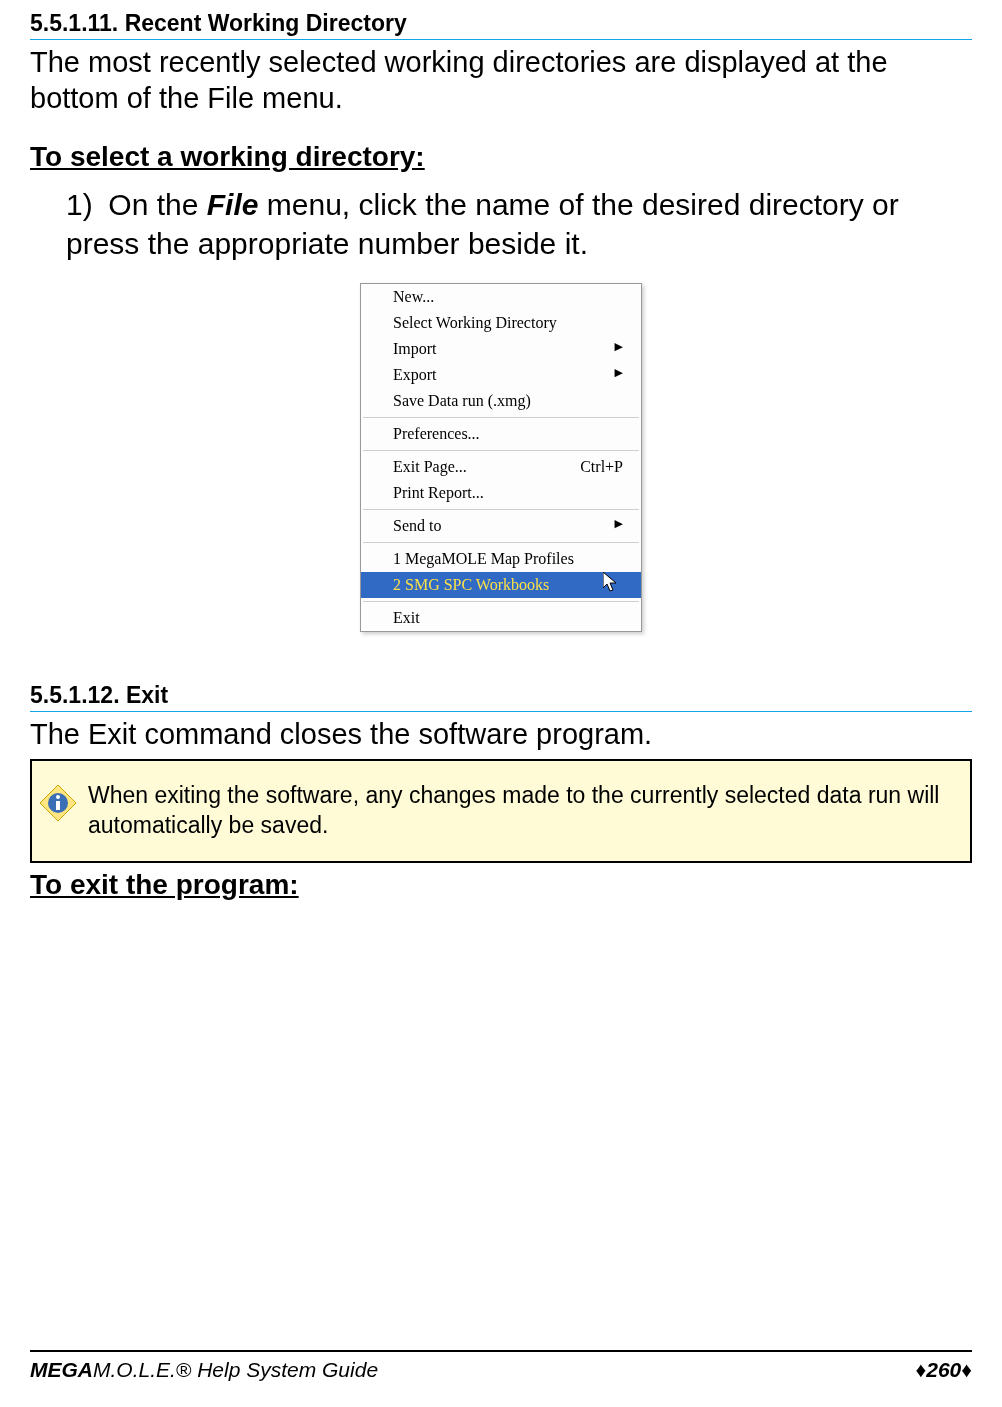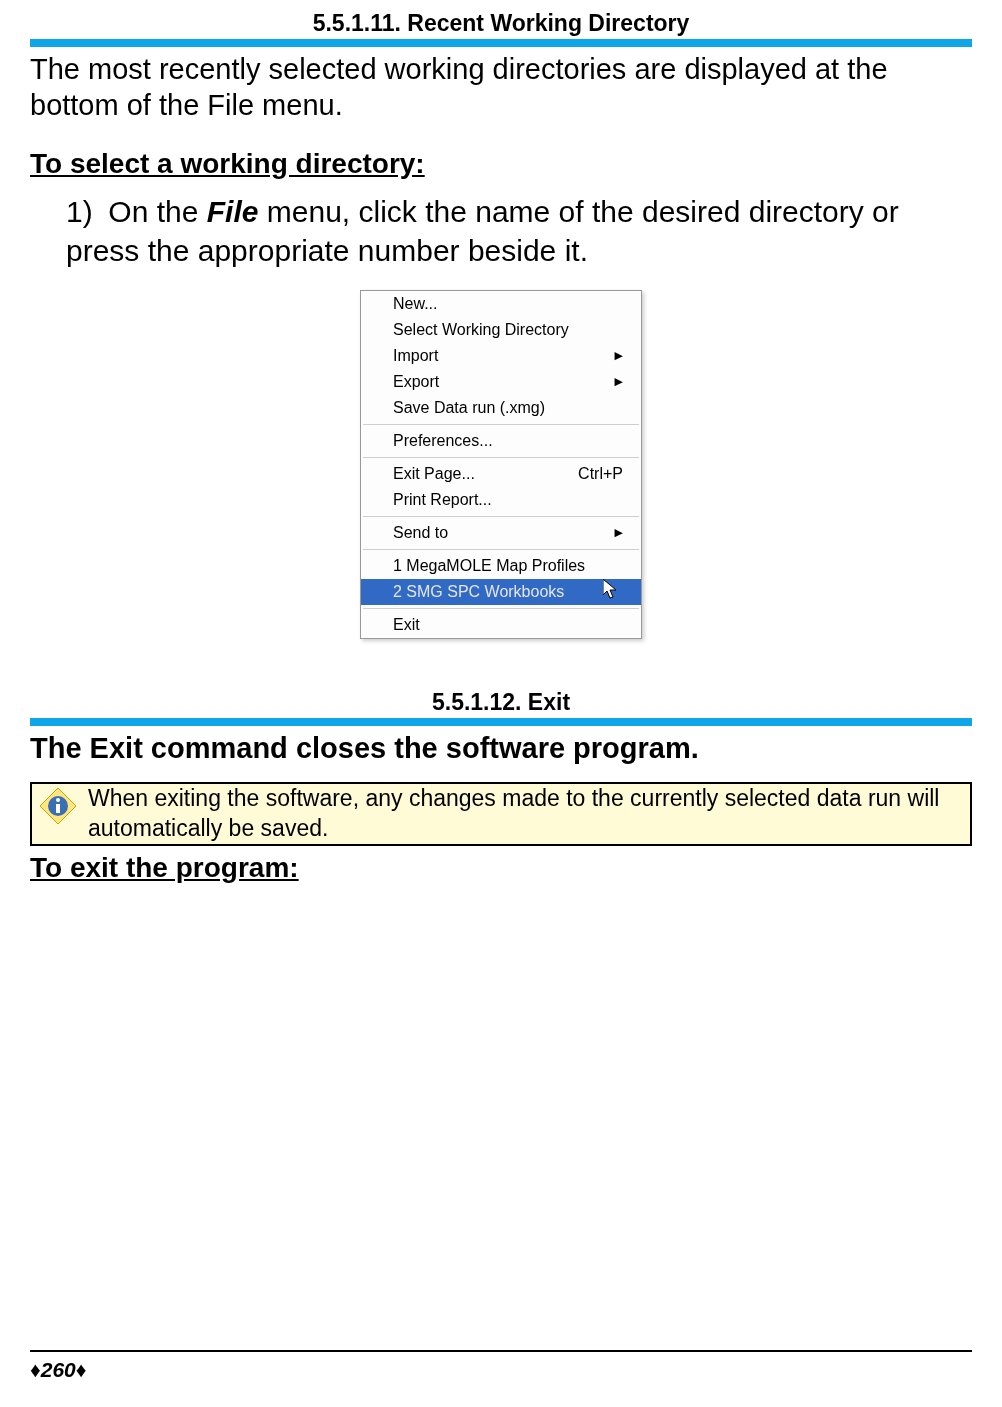--- a/index.html
+++ b/index.html
@@ -18,10 +18,9 @@
   .section-title {
     font-weight: bold;
     font-size: 23px;
-    border-bottom: 8px solid #0ea5e9;
+    border-bottom: 1px solid #0ea5e9;
     padding-bottom: 2px;
     margin-bottom: 4px;
-    text-align: center;
   }
   .body-text {
     font-size: 29px;

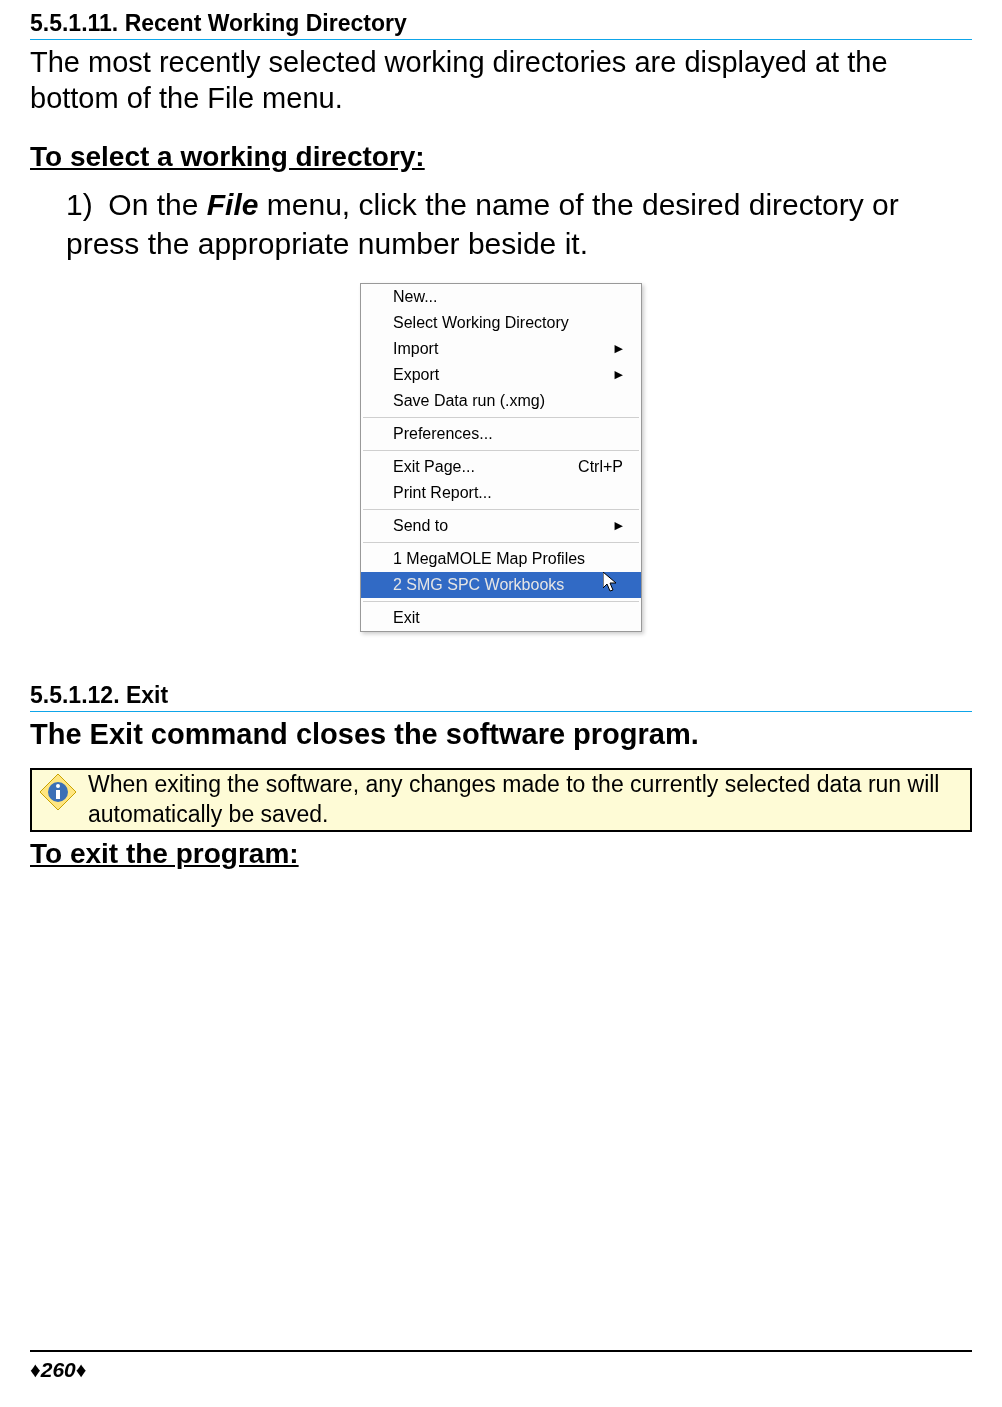--- a/index.html
+++ b/index.html
@@ -65,7 +65,8 @@
     position: relative;
     display: flex;
     justify-content: space-between;
-    align-items: center;
+    align-items: flex-start;
+    font-family: Liberation Serif, serif;
   }
   .menu-item .arrow {
     font-size: 11px;

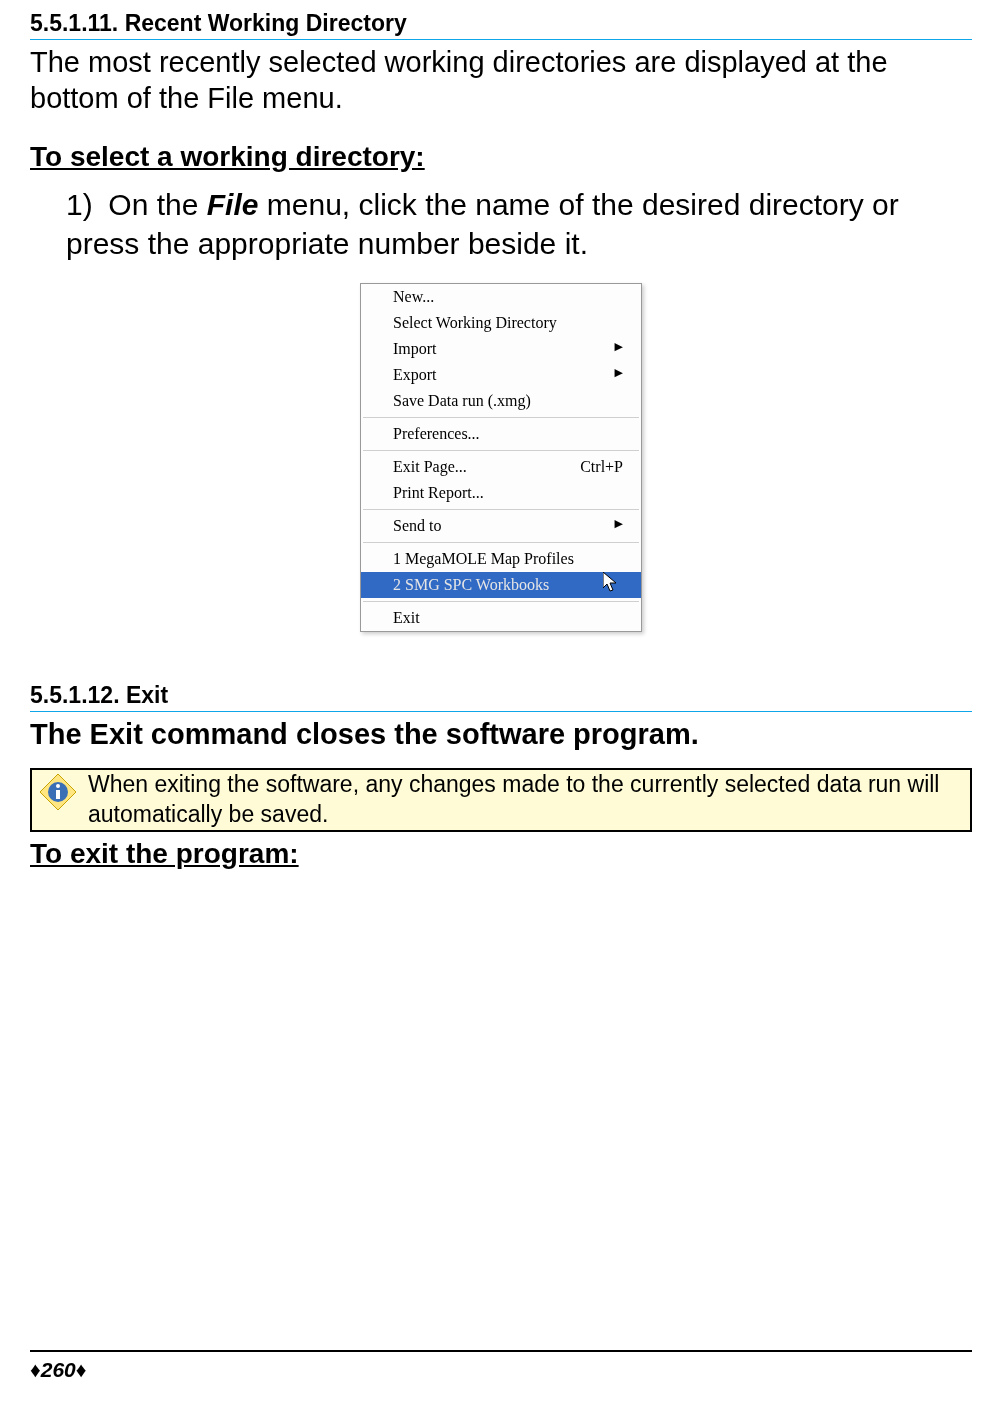--- a/index.html
+++ b/index.html
@@ -78,7 +78,7 @@
   }
   .menu-item.highlight {
     background: #316ac5;
-    color: #e5e5e5;
+    color: #fde047;
   }
   .cursor {
     position: absolute;

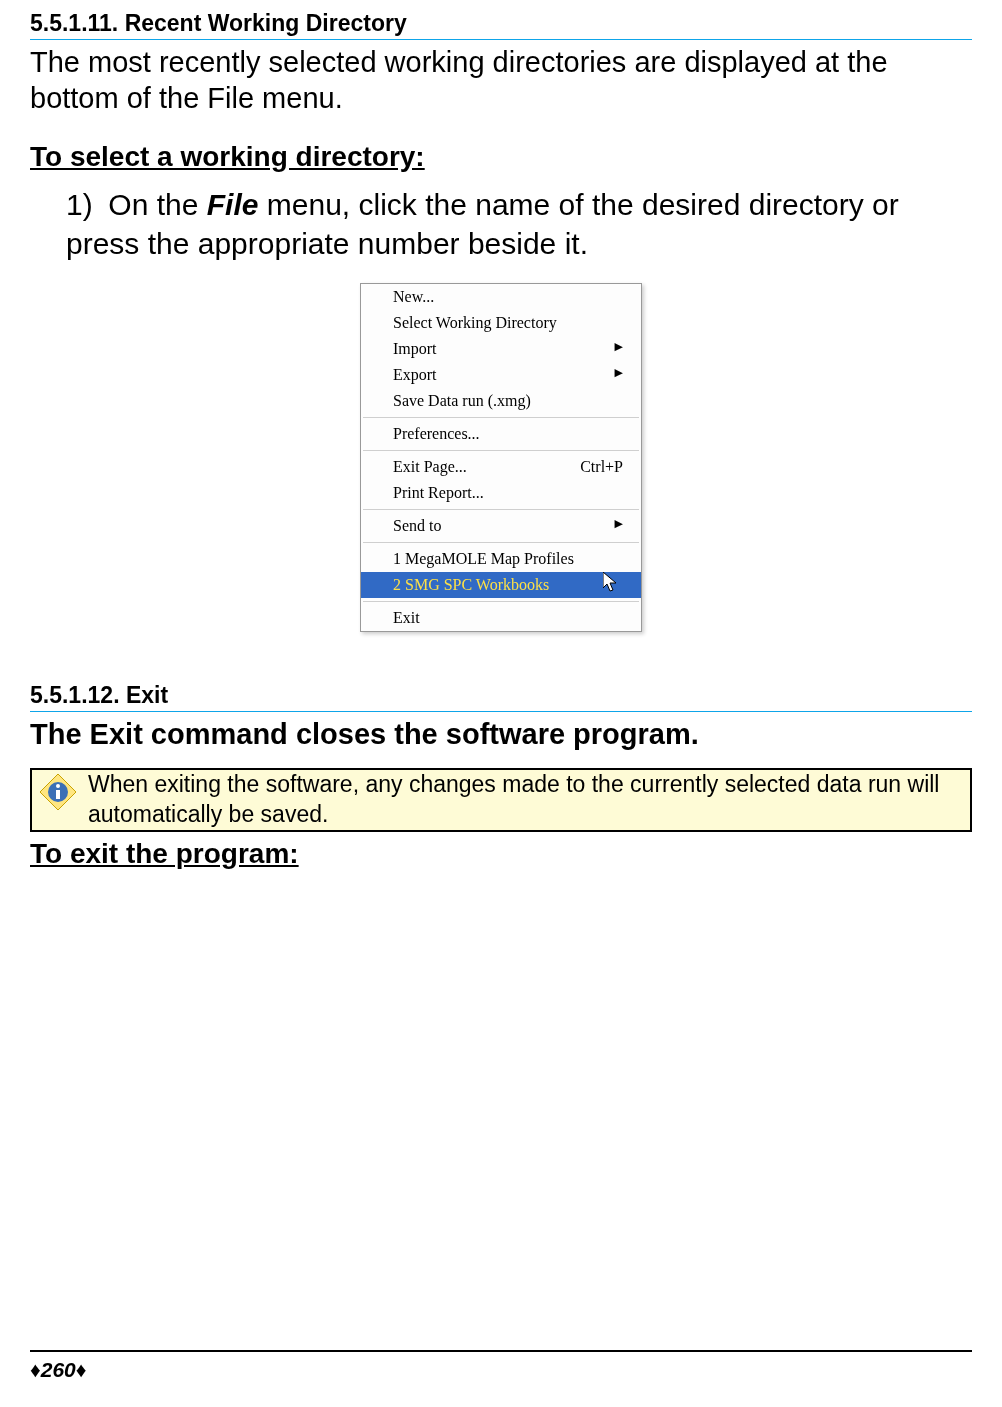--- a/index.html
+++ b/index.html
@@ -172,7 +172,7 @@
   </div>
 
   <div class="section-title">5.5.1.12. Exit</div>
-  <div class="body-text" style="margin-bottom:16px;font-weight:bold;">The Exit command closes the software program.</div>
+  <div class="body-text" style="margin-bottom:7px;">The Exit command closes the software program.</div>
 
   <div class="note-box">
     <div class="note-icon">

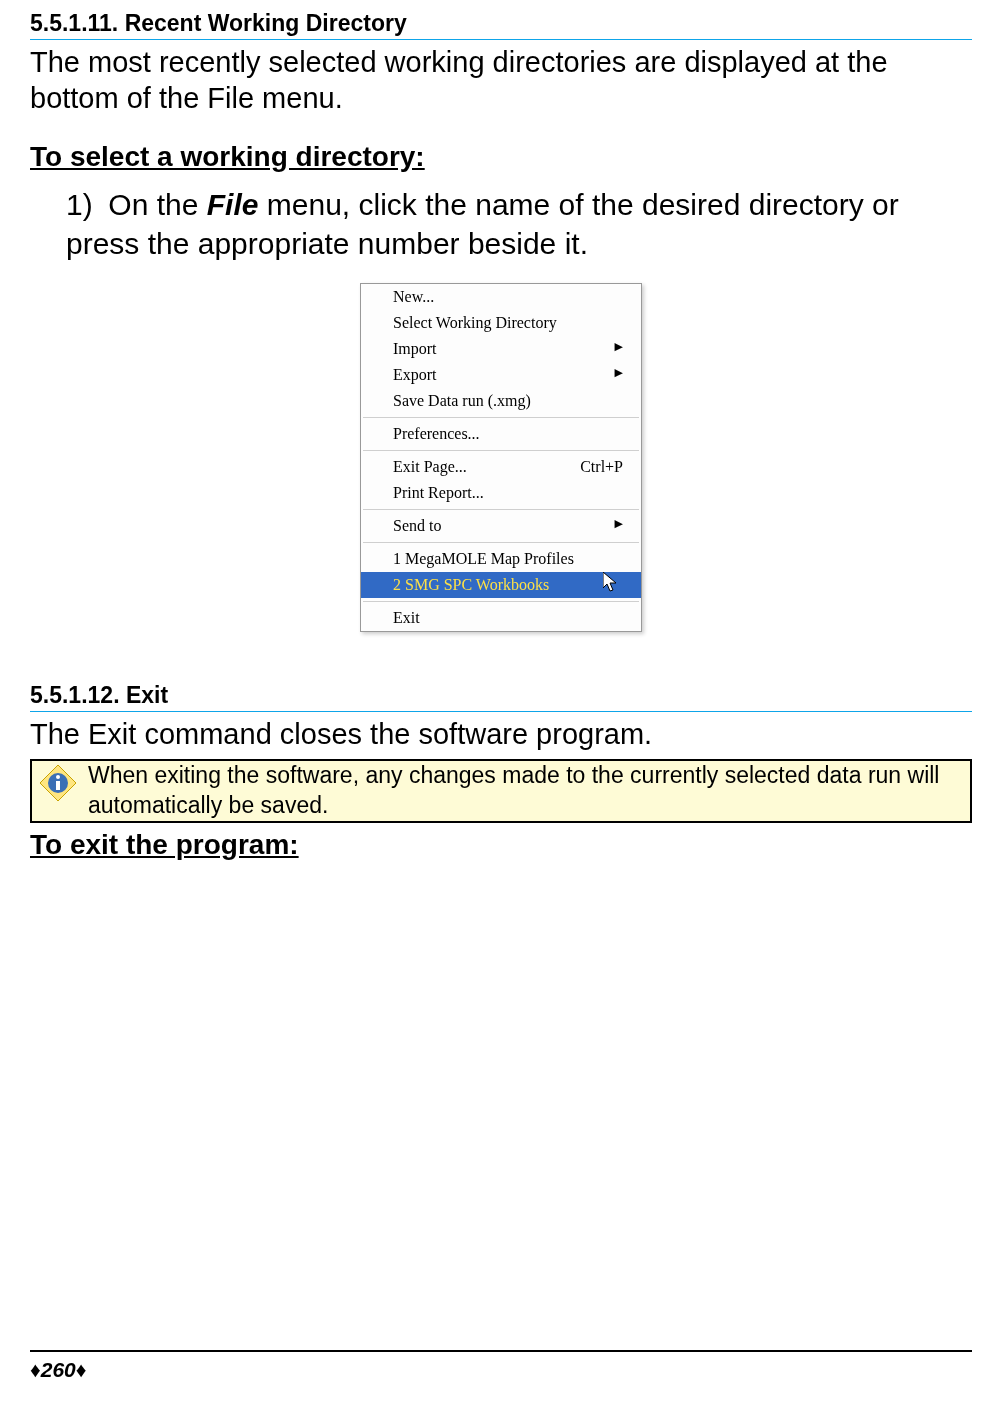--- a/index.html
+++ b/index.html
@@ -93,7 +93,7 @@
     background: #fefbd6;
     display: flex;
     align-items: flex-start;
-    padding: 0 6px;
+    padding: 20px 6px;
     margin-bottom: 6px;
   }
   .note-icon {

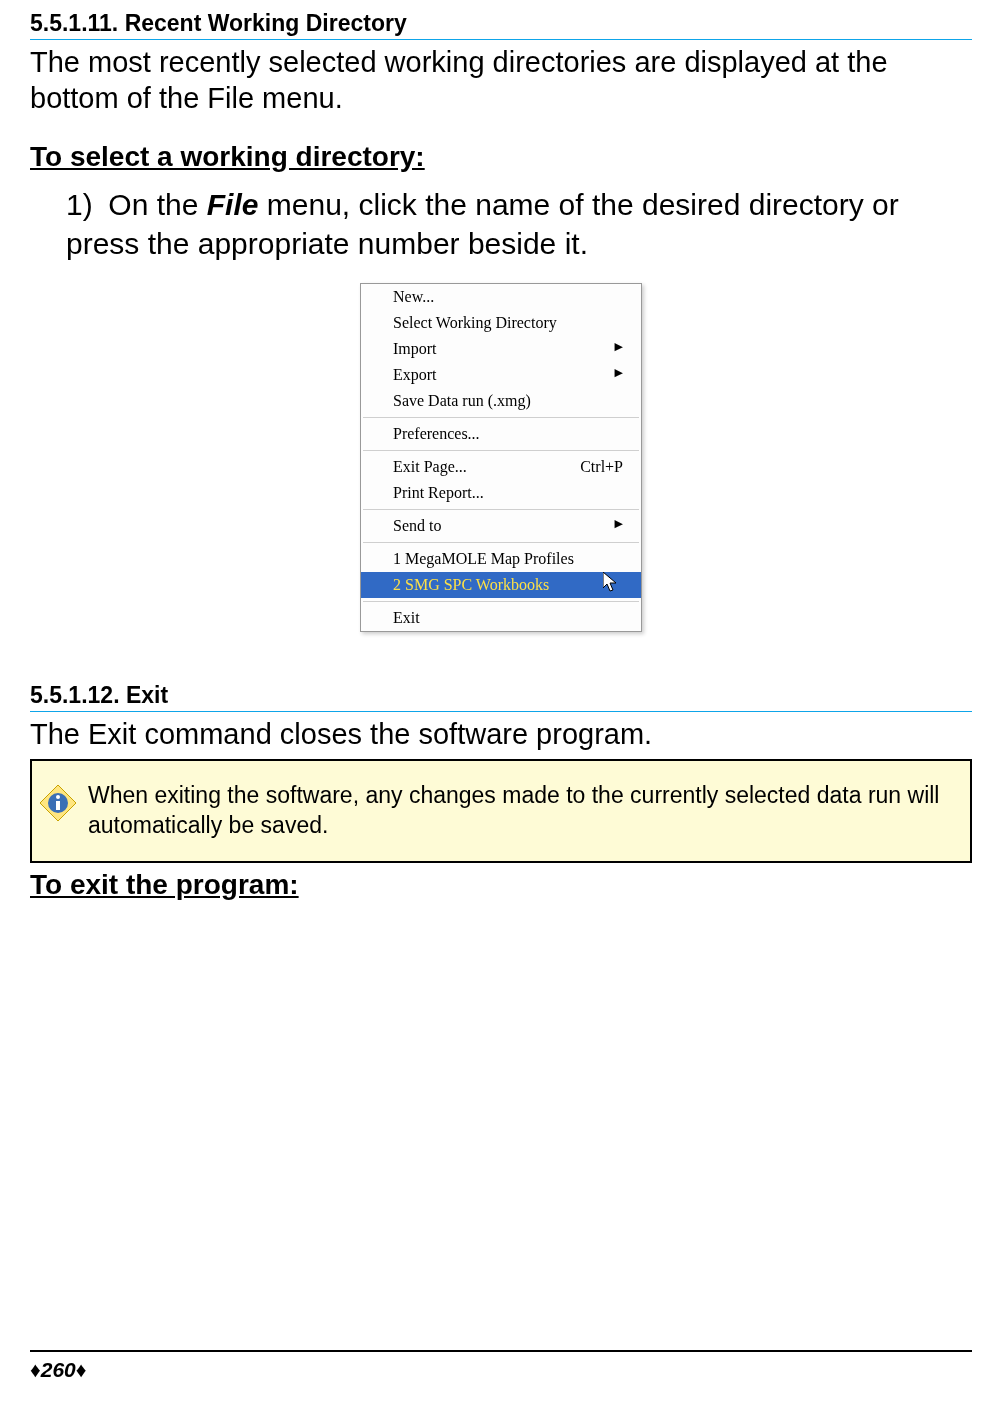--- a/index.html
+++ b/index.html
@@ -194,6 +194,9 @@
 <hr class="footer-rule">
 <div class="footer">
   <div>
+    <span style="font-style:italic;font-weight:bold;">MEGA</span><span style="font-style:italic;font-weight:normal;">M.O.L.E.® Help System Guide</span>
+  </div>
+  <div>
     <span class="diamond">♦</span><span>260</span><span class="diamond">♦</span>
   </div>
 </div>

